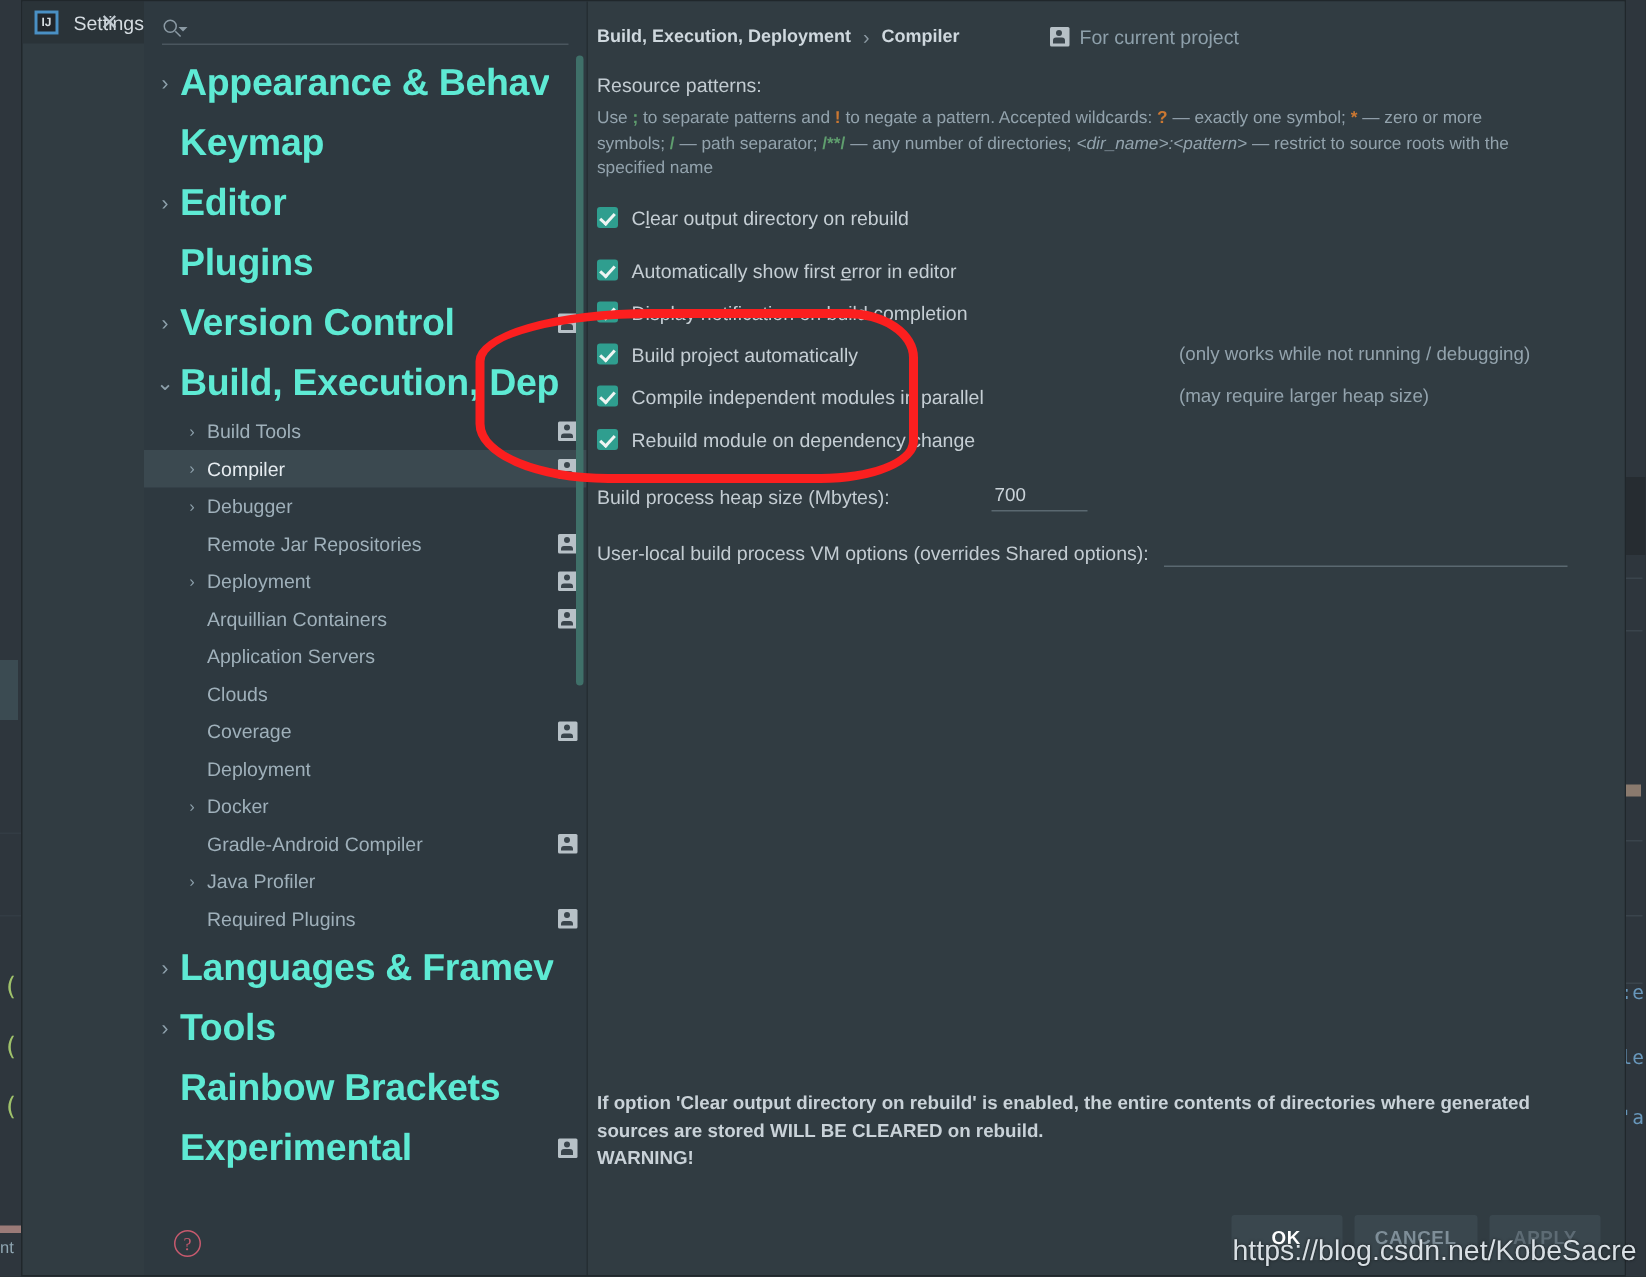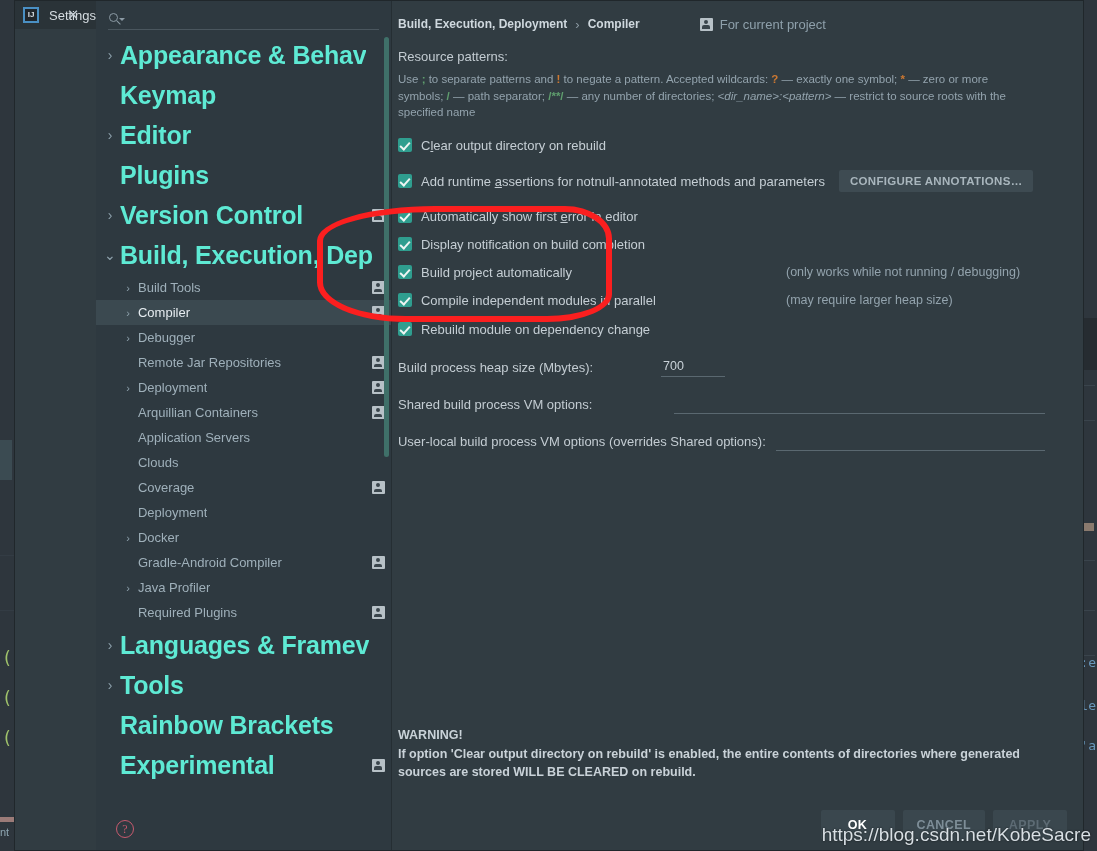--- a/index.html
+++ b/index.html
@@ -488,11 +488,6 @@
           <span class="cb-label"><span>C</span><span class="mn">l</span><span>ear output directory on rebuild</span></span>
         </div>
 
-        <div class="cb-row" style="margin-top:16px">
-          <span class="checkbox"></span>
-          <span class="cb-label"><span>Add runtime </span><span class="mn">a</span><span>ssertions for notnull-annotated methods and parameters</span></span>
-          <button id="configure-annotations">CONFIGURE ANNOTATIONS…</button>
-        </div>
 
         <div class="cb-row" style="margin-top:15px">
           <span class="checkbox"></span>

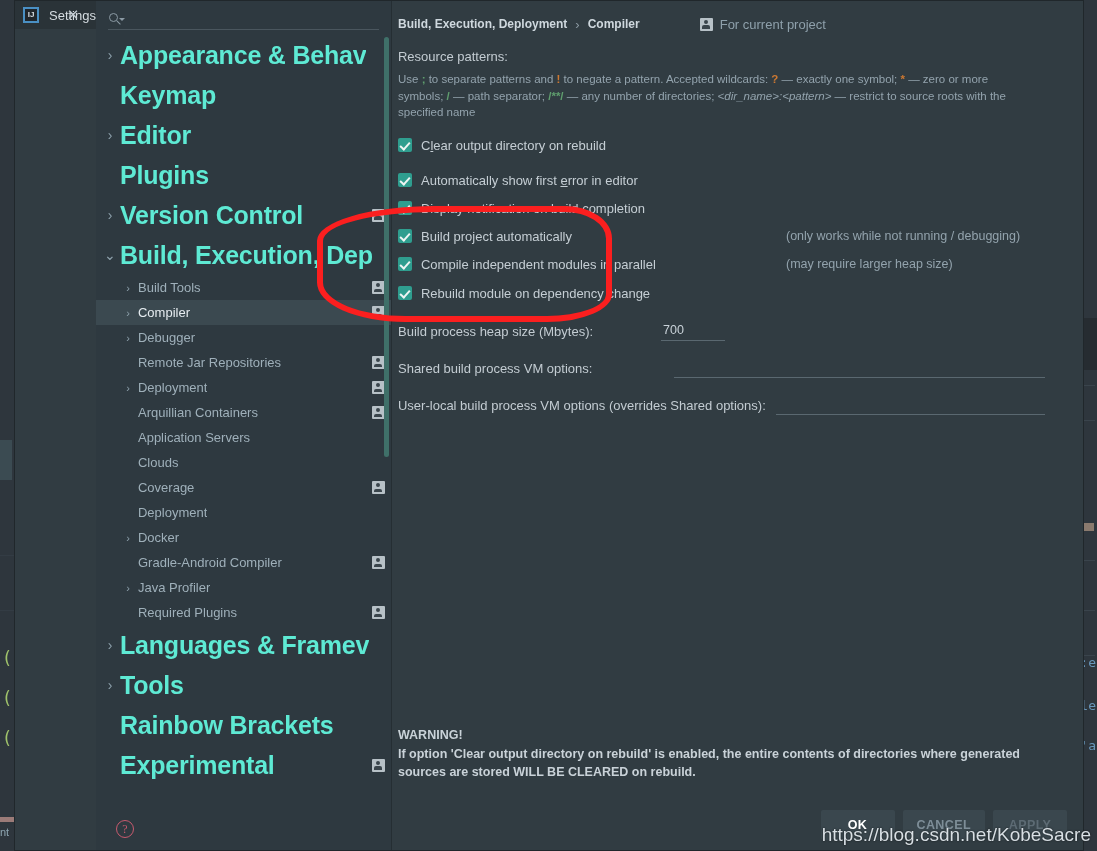--- a/index.html
+++ b/index.html
@@ -521,10 +521,6 @@
           <input class="uline-input" style="width: 64px; margin-left: 68px;" type="text" value="700">
         </div>
 
-        <div class="field-row" style="margin-top:19px">
-          <span class="label-static">Shared build process VM options:</span>
-          <input class="uline-input" style="flex: 1 1 0%; margin-left: 82px; margin-right: 38px;" type="text" value="">
-        </div>
 
         <div class="field-row" style="margin-top:19px">
           <span class="label-static">User-local build process VM options (overrides Shared options):</span>

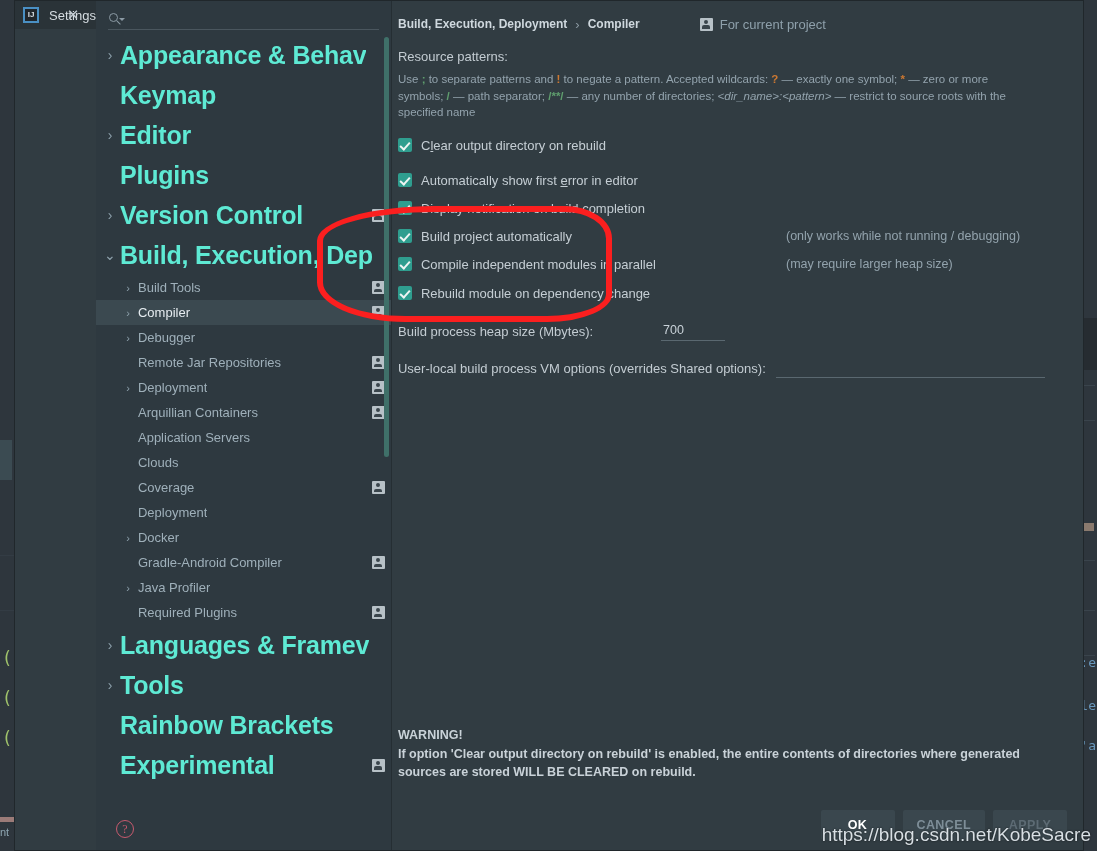--- a/index.html
+++ b/index.html
@@ -528,8 +528,8 @@
         </div>
 
         <div id="warning-block">
+          <div>If option 'Clear output directory on rebuild' is enabled, the entire contents of directories where generated sources are stored WILL BE CLEARED on rebuild.</div>
           <div>WARNING!</div>
-          <div>If option 'Clear output directory on rebuild' is enabled, the entire contents of directories where generated sources are stored WILL BE CLEARED on rebuild.</div>
         </div>
       </div>
 

